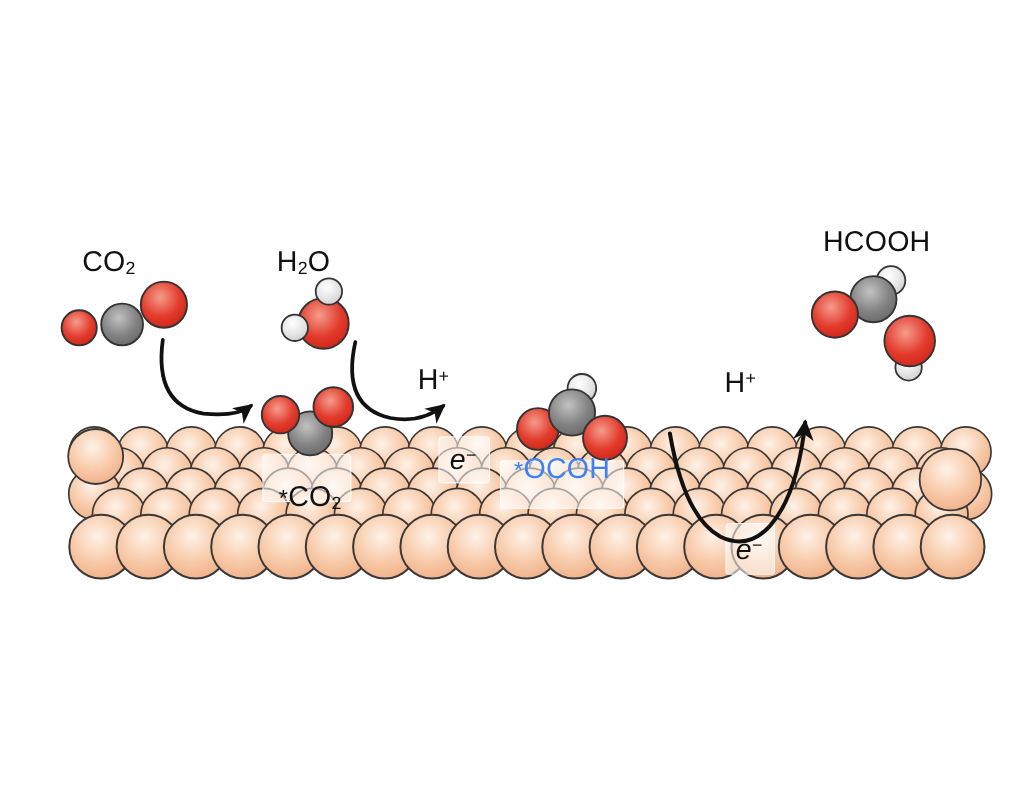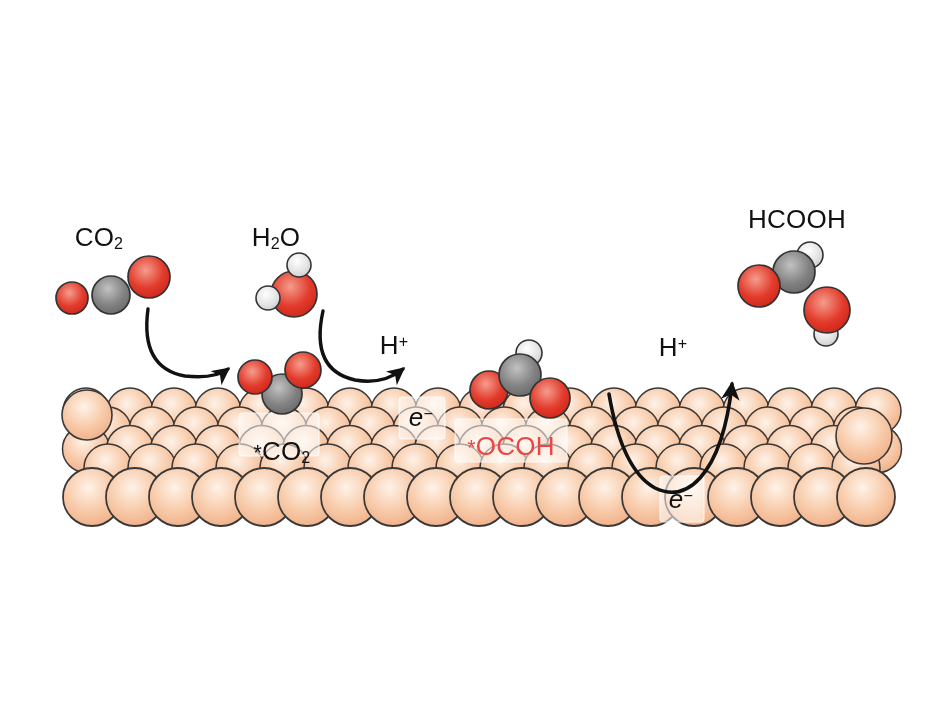--- a/index.html
+++ b/index.html
@@ -231,7 +231,7 @@
     <span class="it">e</span><sup>−</sup>
   </div>
 
-  <div class="lbl" style="left: 511px; top: 446px; color: #ef4444;">
+  <div class="lbl" style="left: 511px; top: 426px; color: #3b82f6;">
     <span class="star">*</span><span>OCOH</span>
   </div>
 

